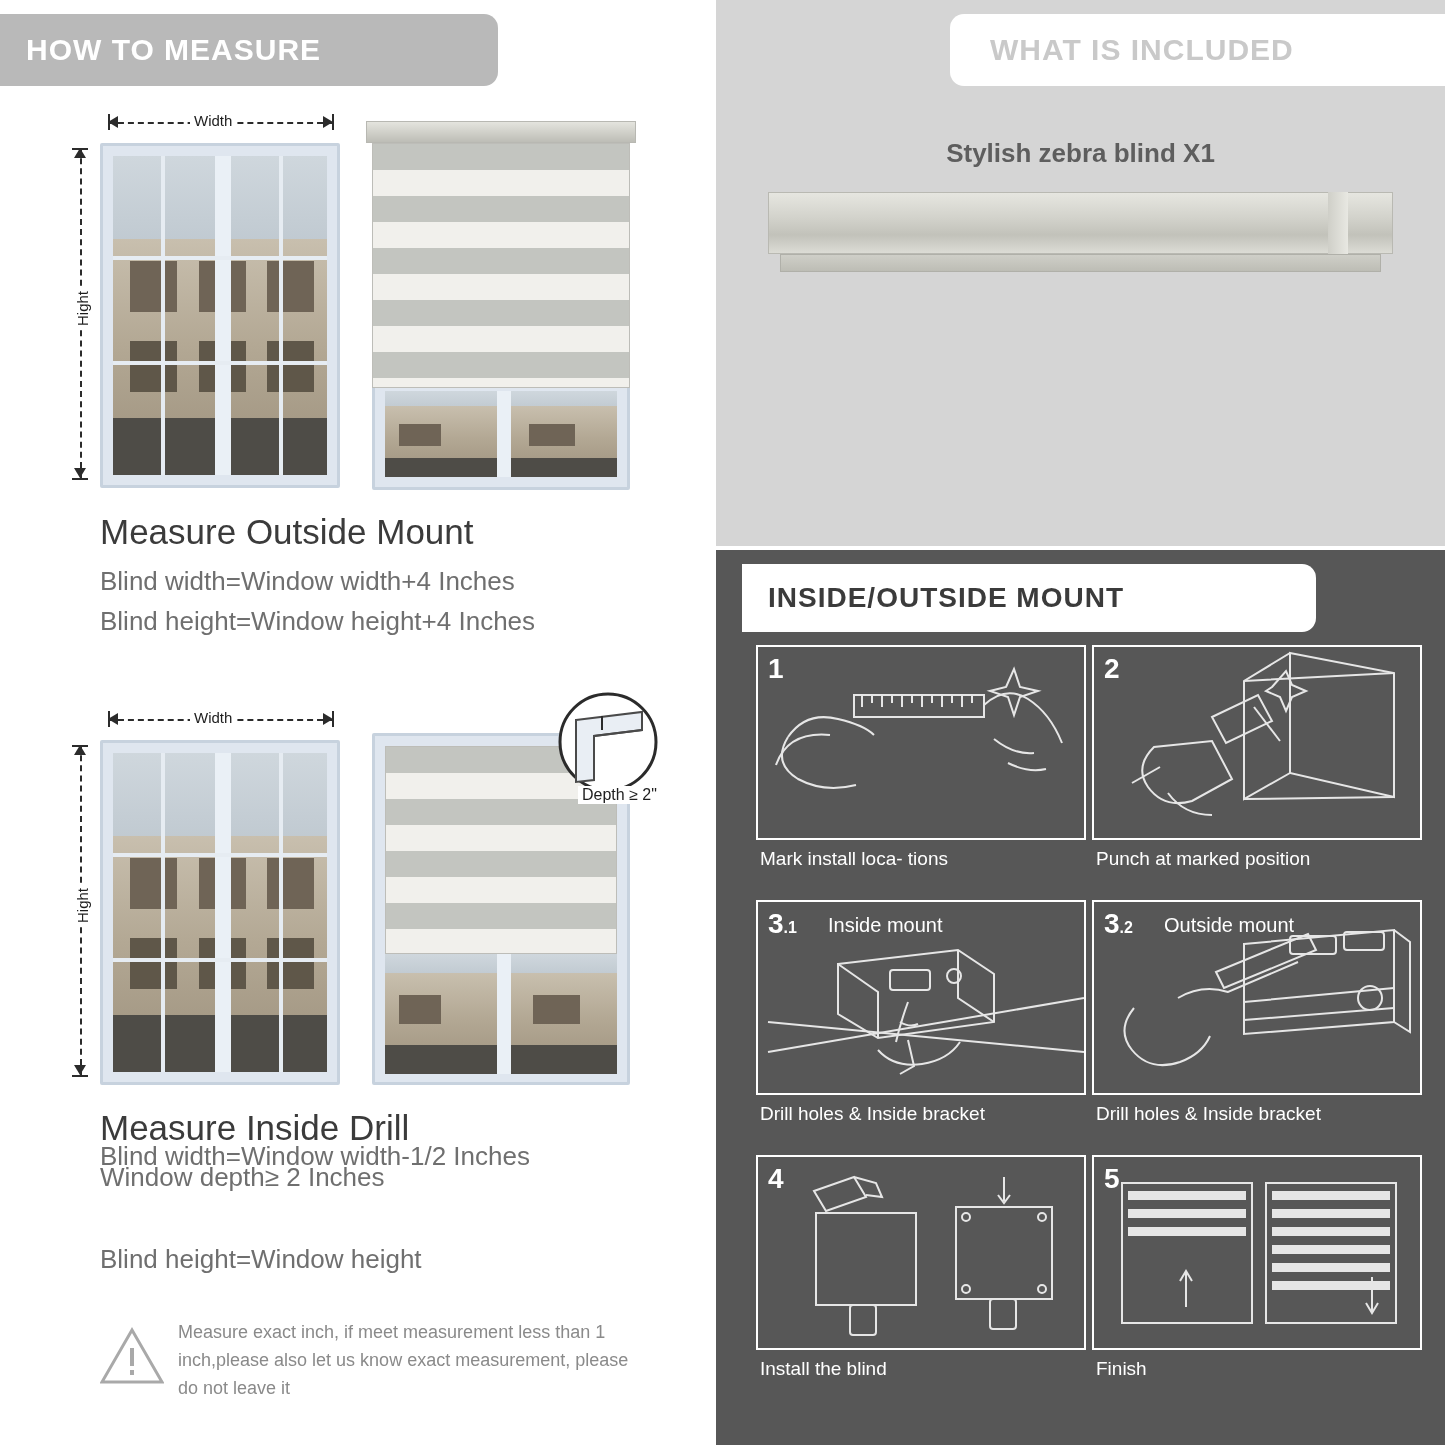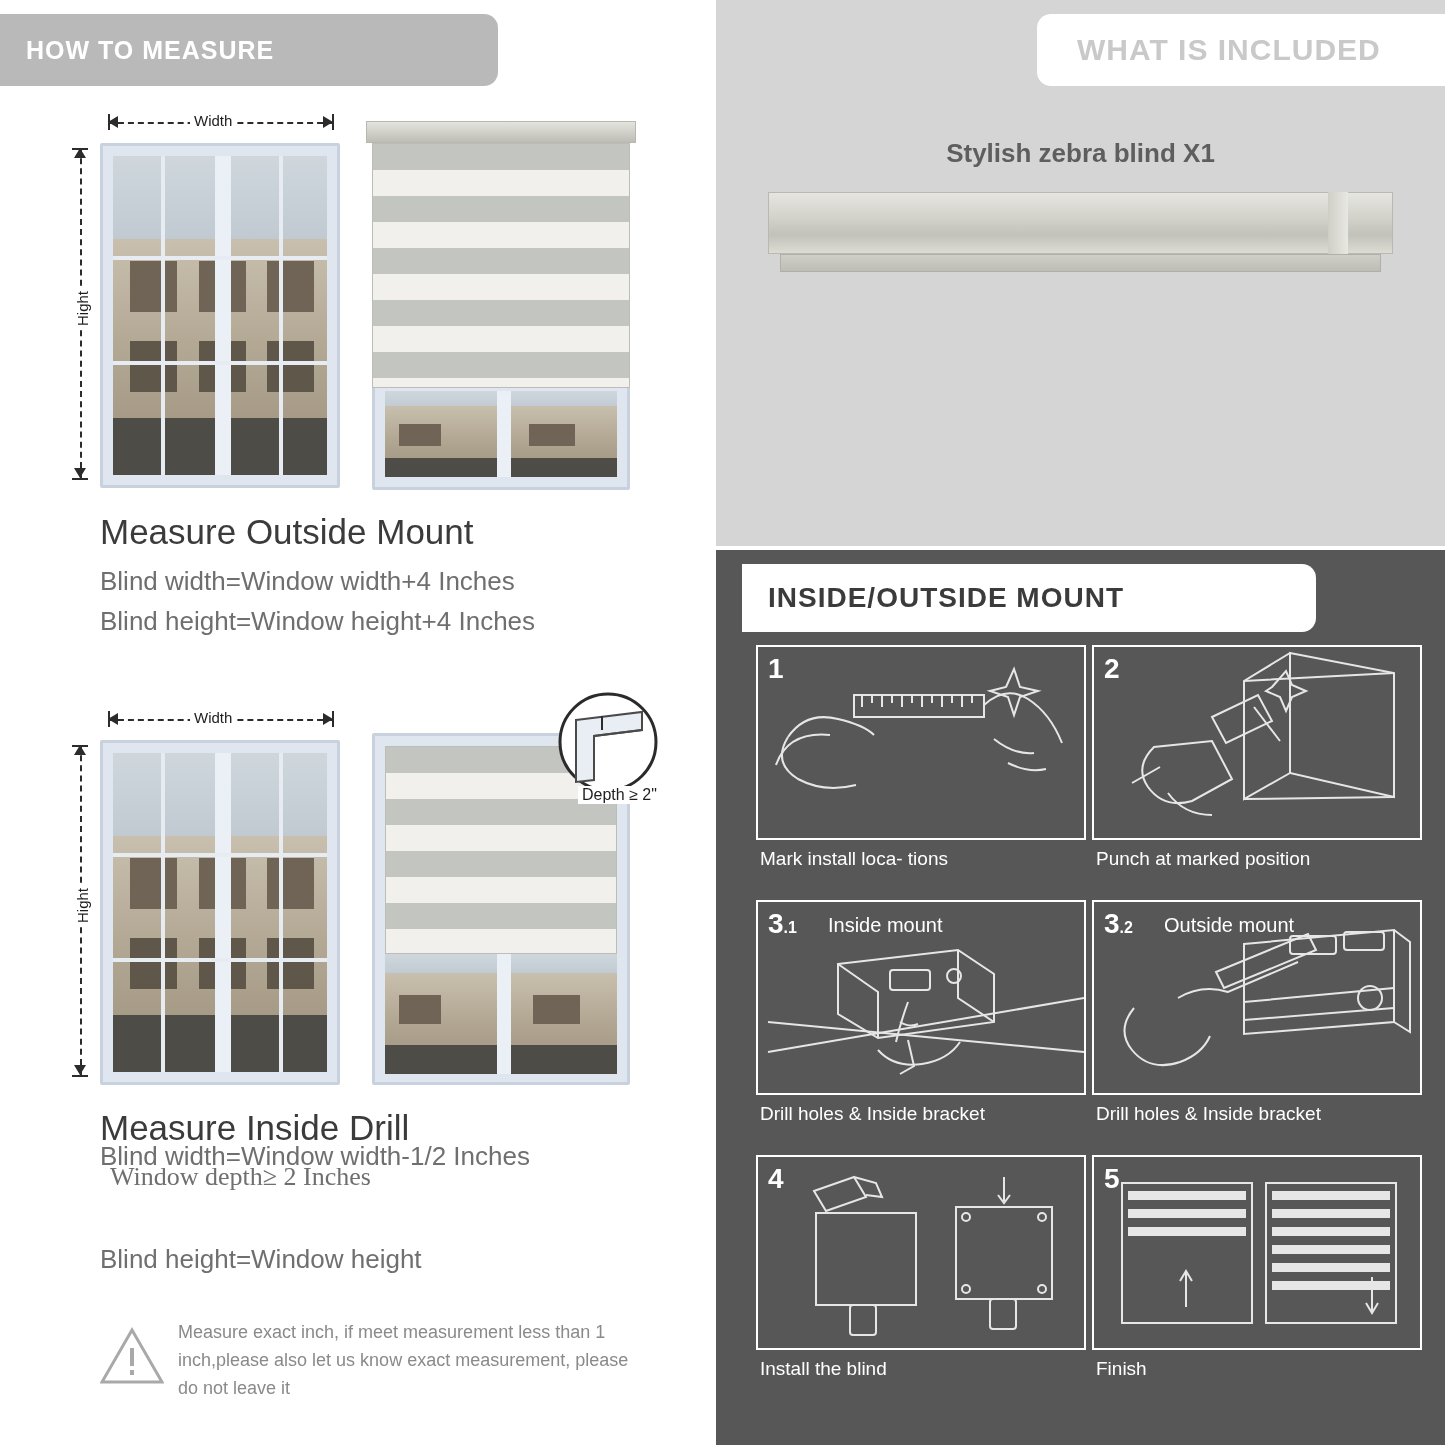--- a/index.html
+++ b/index.html
@@ -29,7 +29,7 @@
   }
   #how-to-measure-tab{
     left:0;top:14px;width:498px;height:72px;
-    background:#b9b9b9;color:#ffffff;font-size:25px;
+    background:#b9b9b9;color:#ffffff;font-size:30px;
   }
   
   .window-frame{

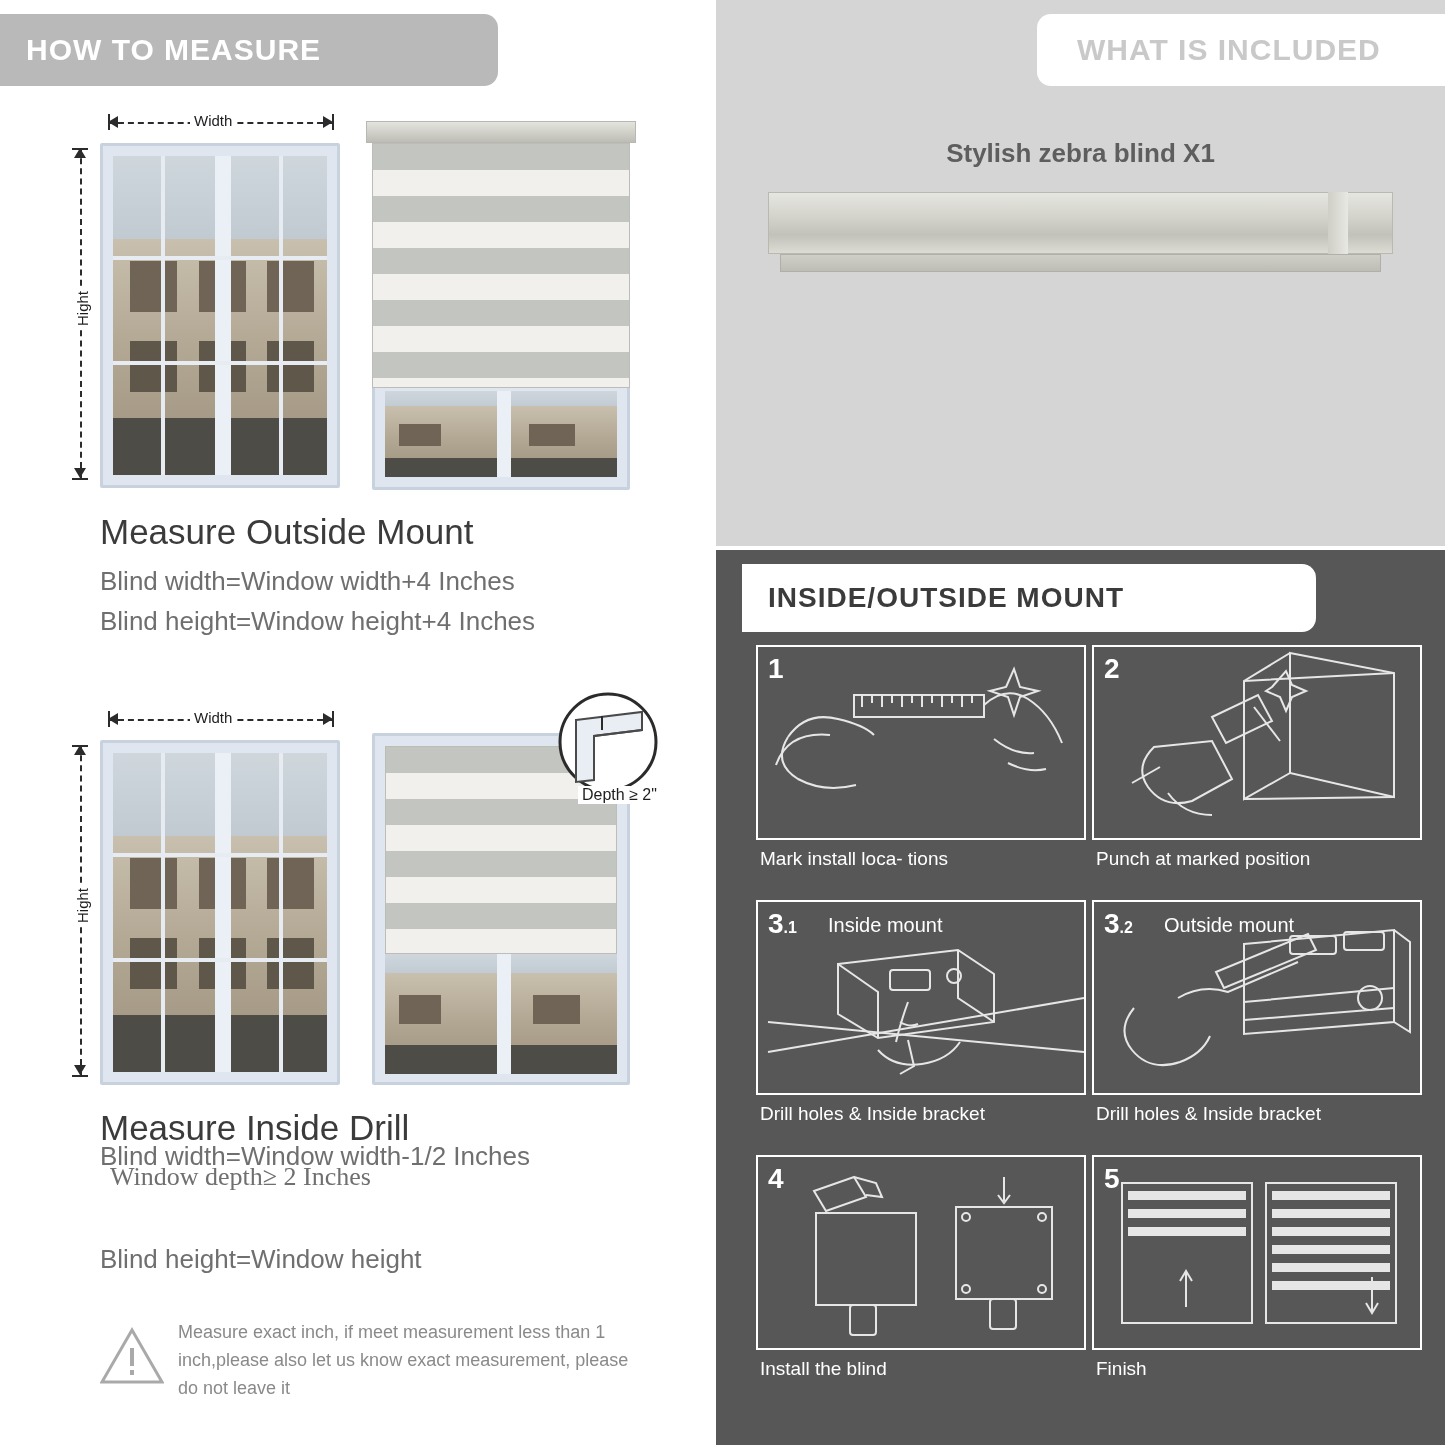--- a/index.html
+++ b/index.html
@@ -87,7 +87,7 @@
     position:absolute;left:716px;top:0;width:729px;height:550px;background:#d5d5d5;
   }
   #what-included-tab{
-    position:absolute;right:0;top:14px;width:408px;height:72px;
+    position:absolute;right:0;top:14px;width:495px;height:72px;
     background:#ffffff;color:#c9c9c9;font-size:30px;
     border-radius:14px 0 0 14px;justify-content:flex-start;padding-left:40px;
   }

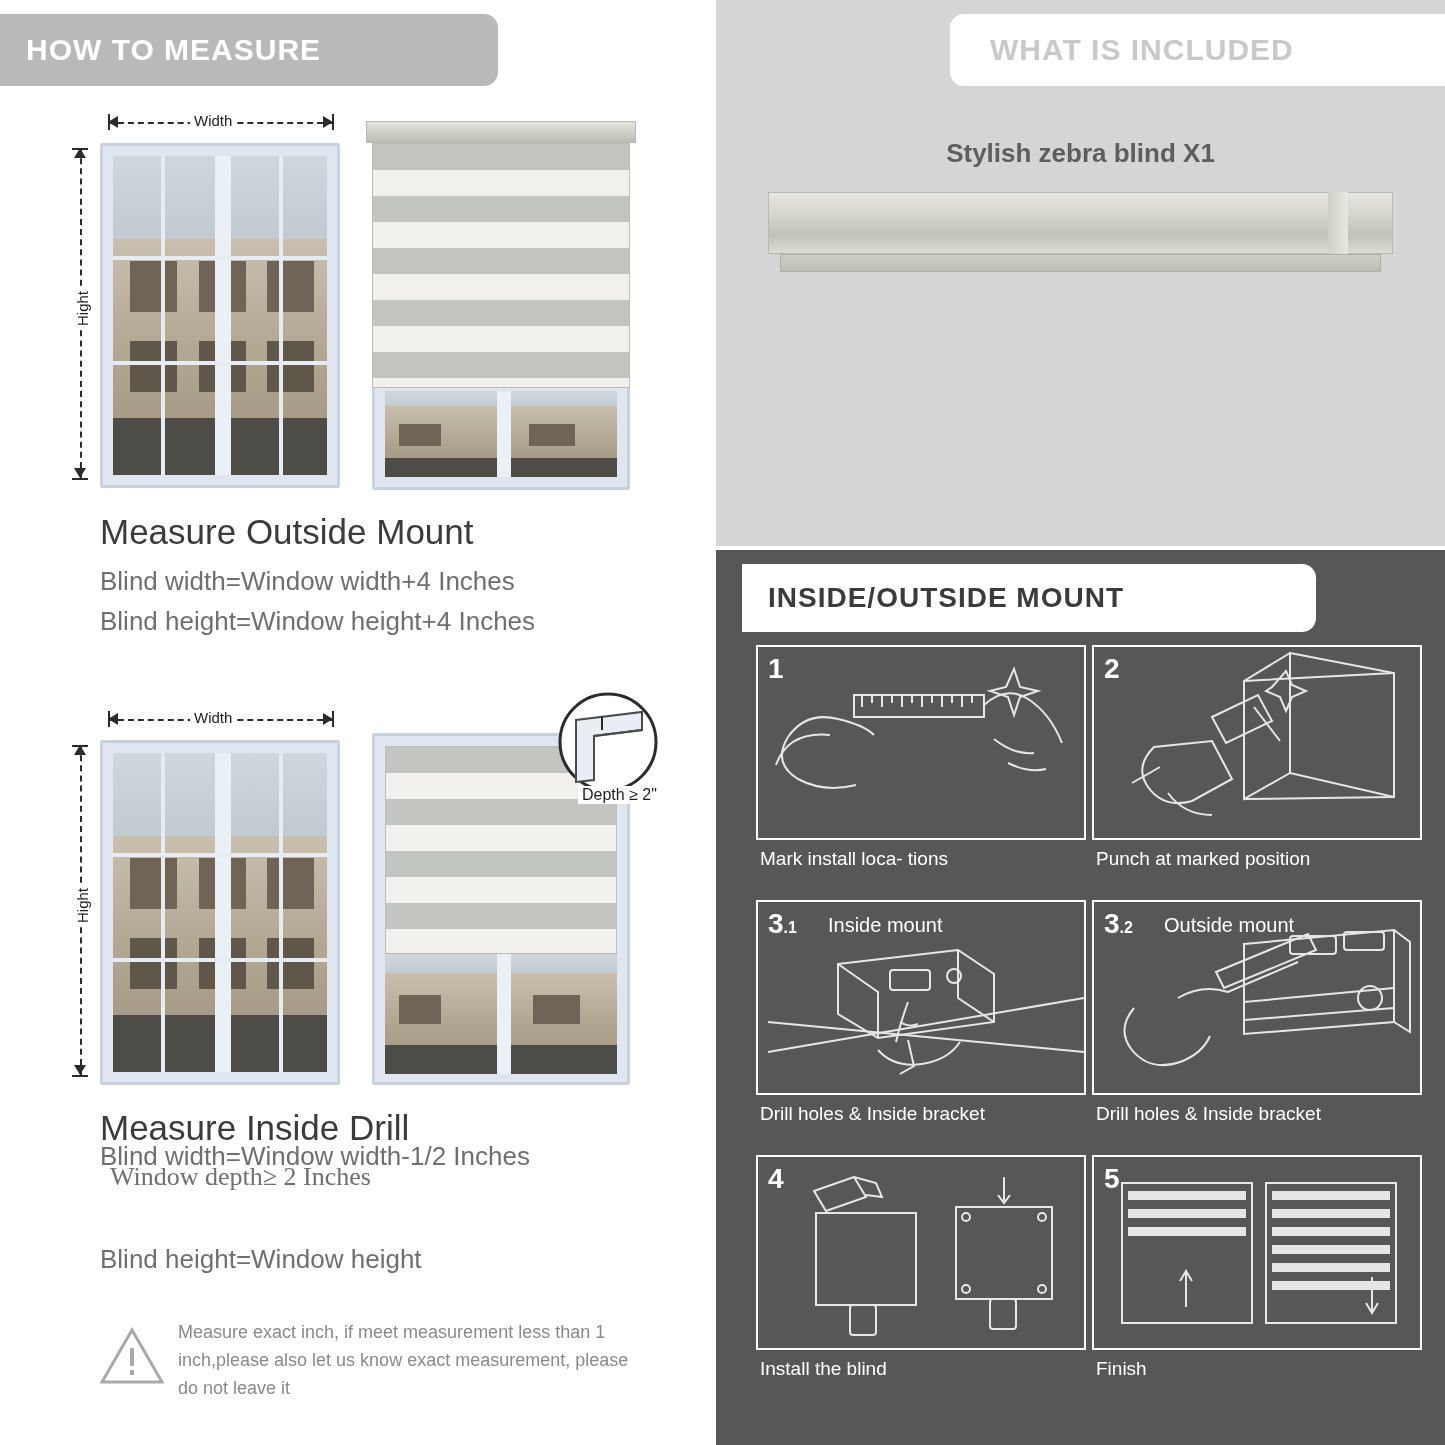--- a/index.html
+++ b/index.html
@@ -239,7 +239,7 @@
     </div>
 
     <div class="section-title" style="left:100px;top:1108px;">Measure Inside Drill</div>
-    <div class="section-line" style="left:110px;top:1162px;font-family:Liberation Serif, serif;">Window depth≥ 2 Inches</div>
+    <div class="section-line" style="left:100px;top:1162px;">Window depth≥ 2 Inches</div>
     <div class="section-line" style="left:100px;top:1141px;">Blind width=Window width-1/2 Inches</div>
     <div class="section-line" style="left:100px;top:1244px;">Blind height=Window height</div>
 

